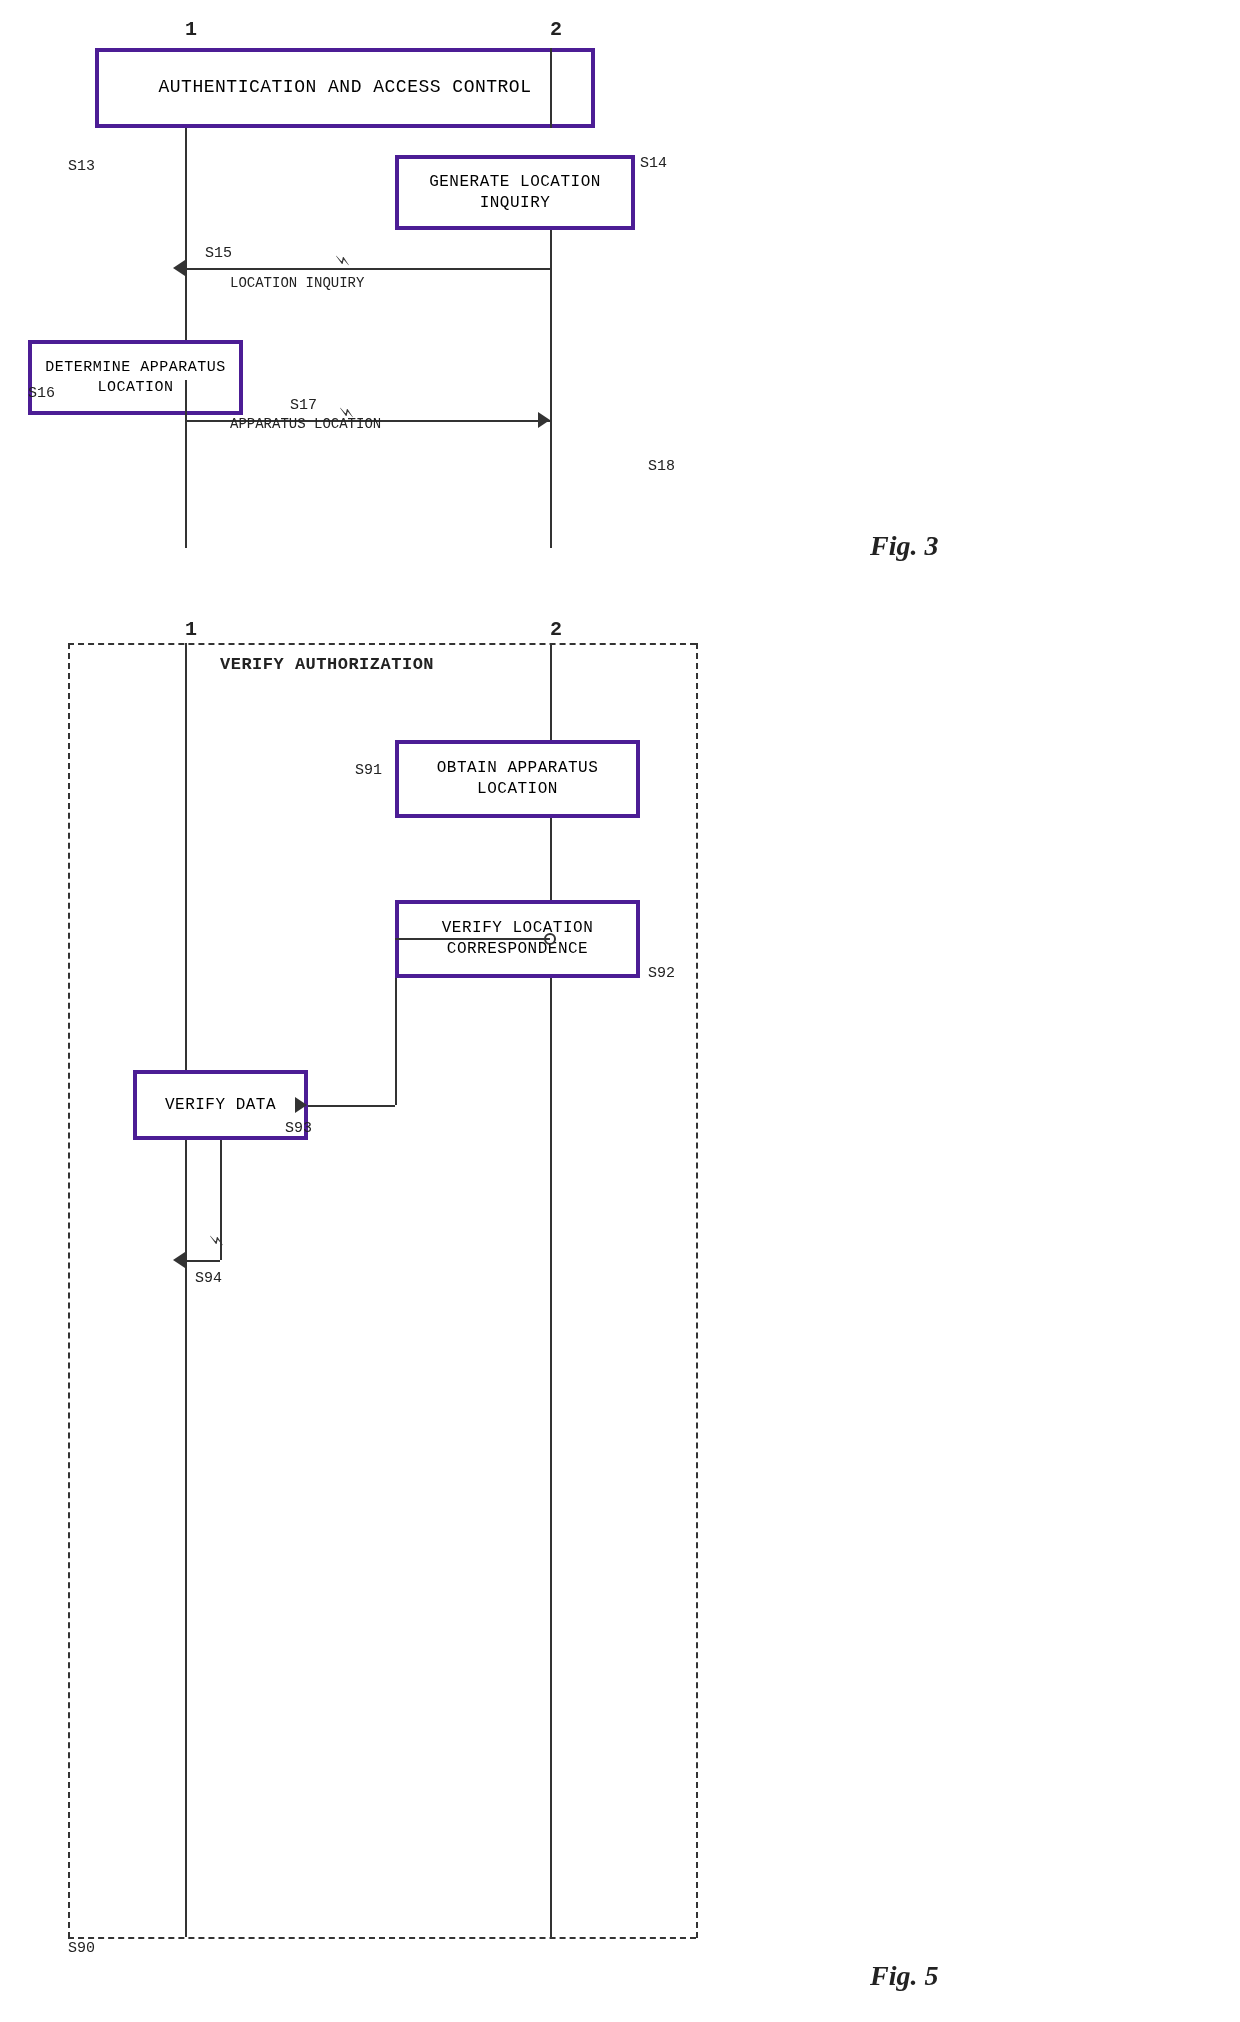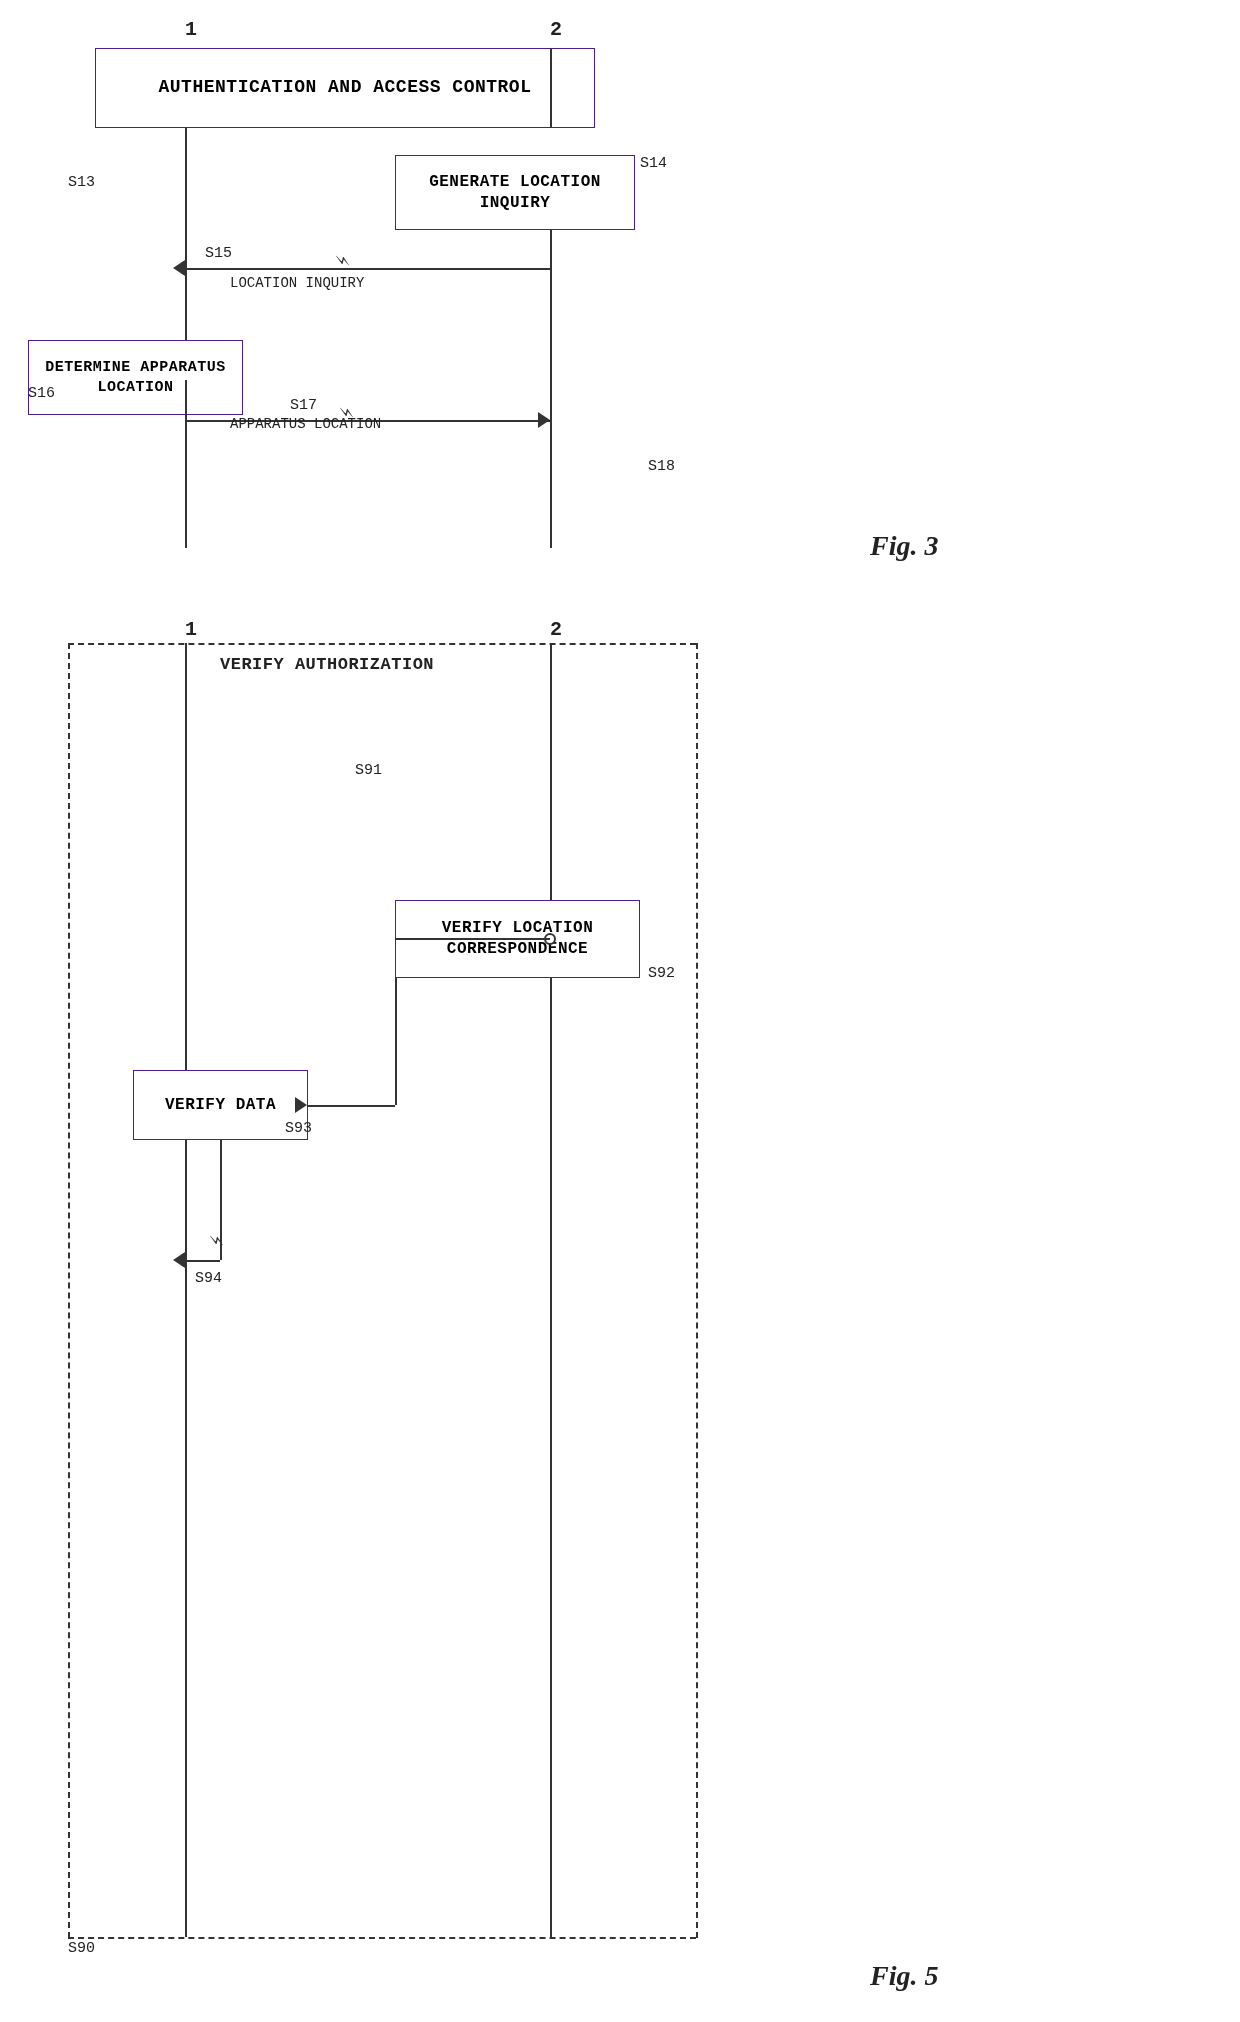--- a/index.html
+++ b/index.html
@@ -22,14 +22,14 @@
     
     .box {
       position: absolute;
-      border: 1px solid #4c1d95;
+      border: 4px solid #4c1d95;
       background: #fff;
       display: flex;
       align-items: center;
       justify-content: center;
       text-align: center;
       font-size: 17px;
-      font-weight: bold;
+      font-weight: normal;
       line-height: 1.3;
       letter-spacing: 0.5px;
     }

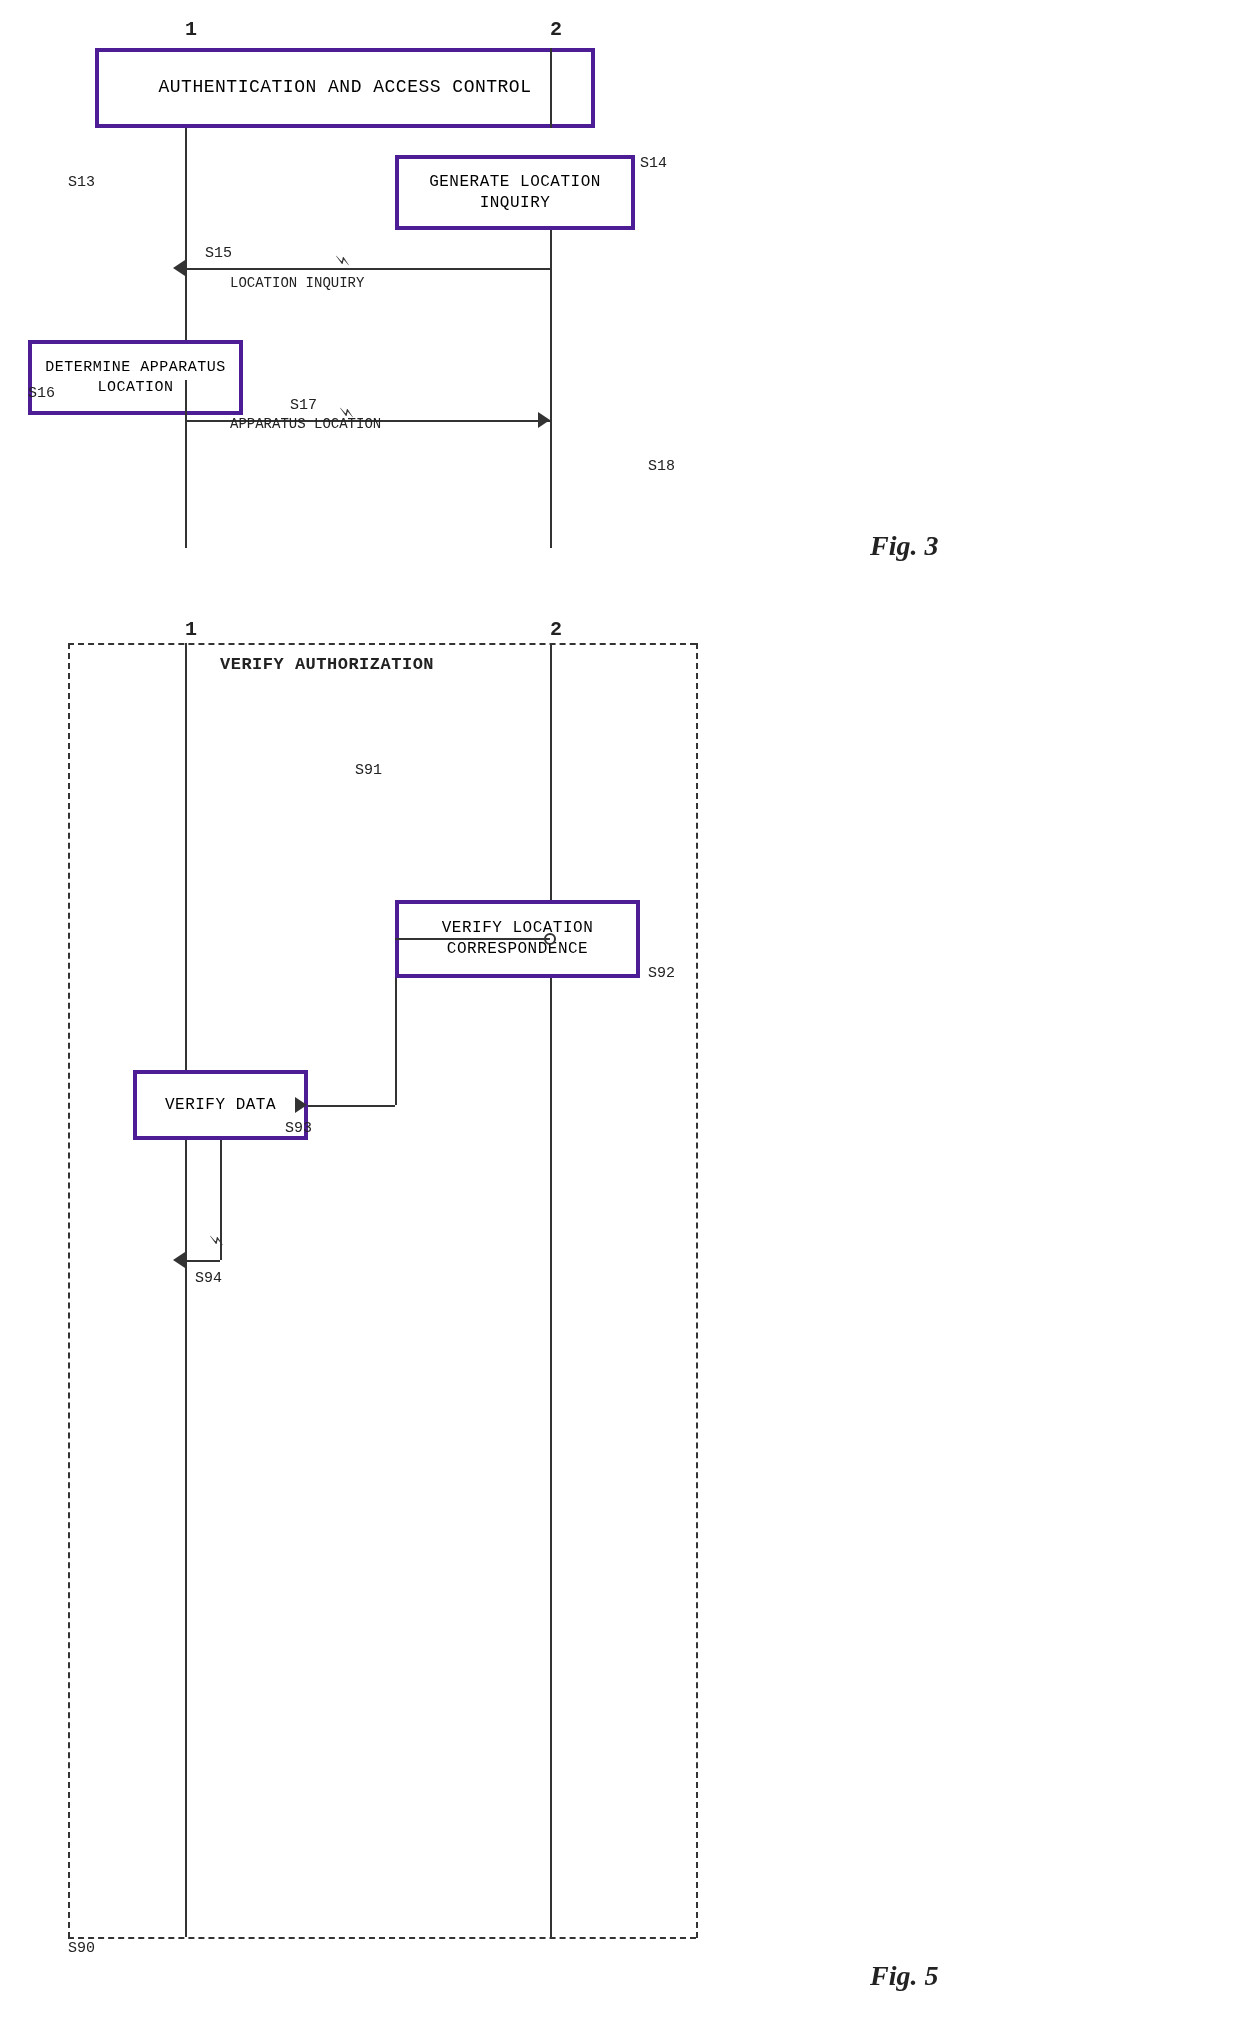--- a/index.html
+++ b/index.html
@@ -135,7 +135,7 @@
   <div class="vline" style="left: 550px; top: 48px; height: 80px;"></div>
   <div class="vline" style="left: 550px; top: 175px; height: 373px;"></div>
 
-  <div class="label" style="left: 68px; top: 158px; font-size: 15px; margin-top: 16px;">S13</div>
+  <div class="label" style="left: 68px; top: 158px; font-size: 15px;">S13</div>
 
   <div class="box" style="left: 395px; top: 155px; width: 240px; height: 75px; font-size: 16px;">
     <span>GENERATE

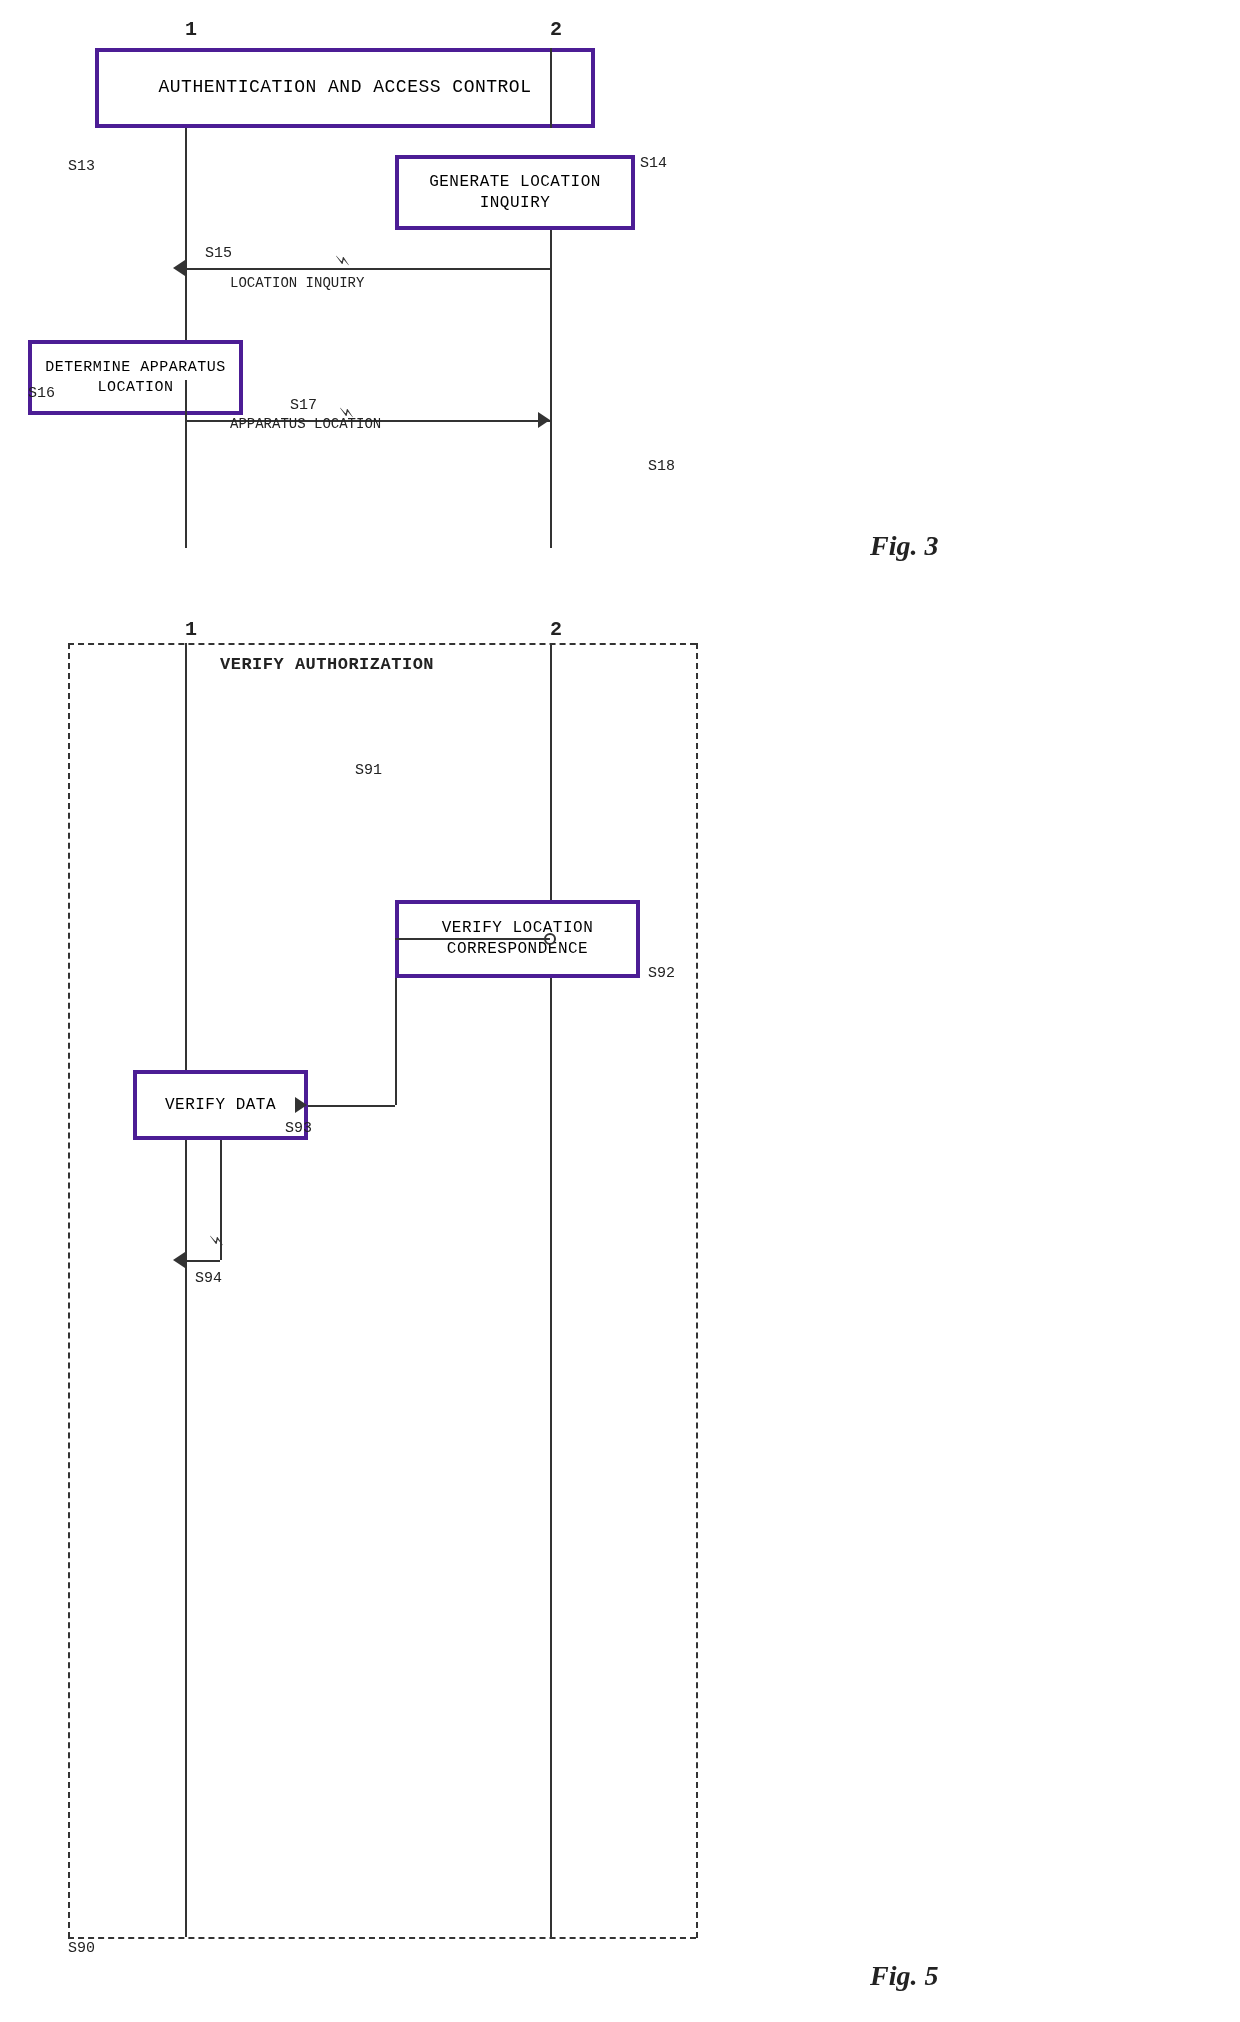--- a/index.html
+++ b/index.html
@@ -198,6 +198,10 @@
 
   <div class="vline" style="left: 550px; top: 643px; height: 1294px;"></div>
 
+  <div class="box" style="left: 395px; top: 740px; width: 245px; height: 78px; font-size: 16px;">
+    <span>OBTAIN
+APPARATUS LOCATION</span>
+  </div>
 
   <div class="label" style="left: 355px; top: 762px; font-size: 15px;">S91</div>
 

